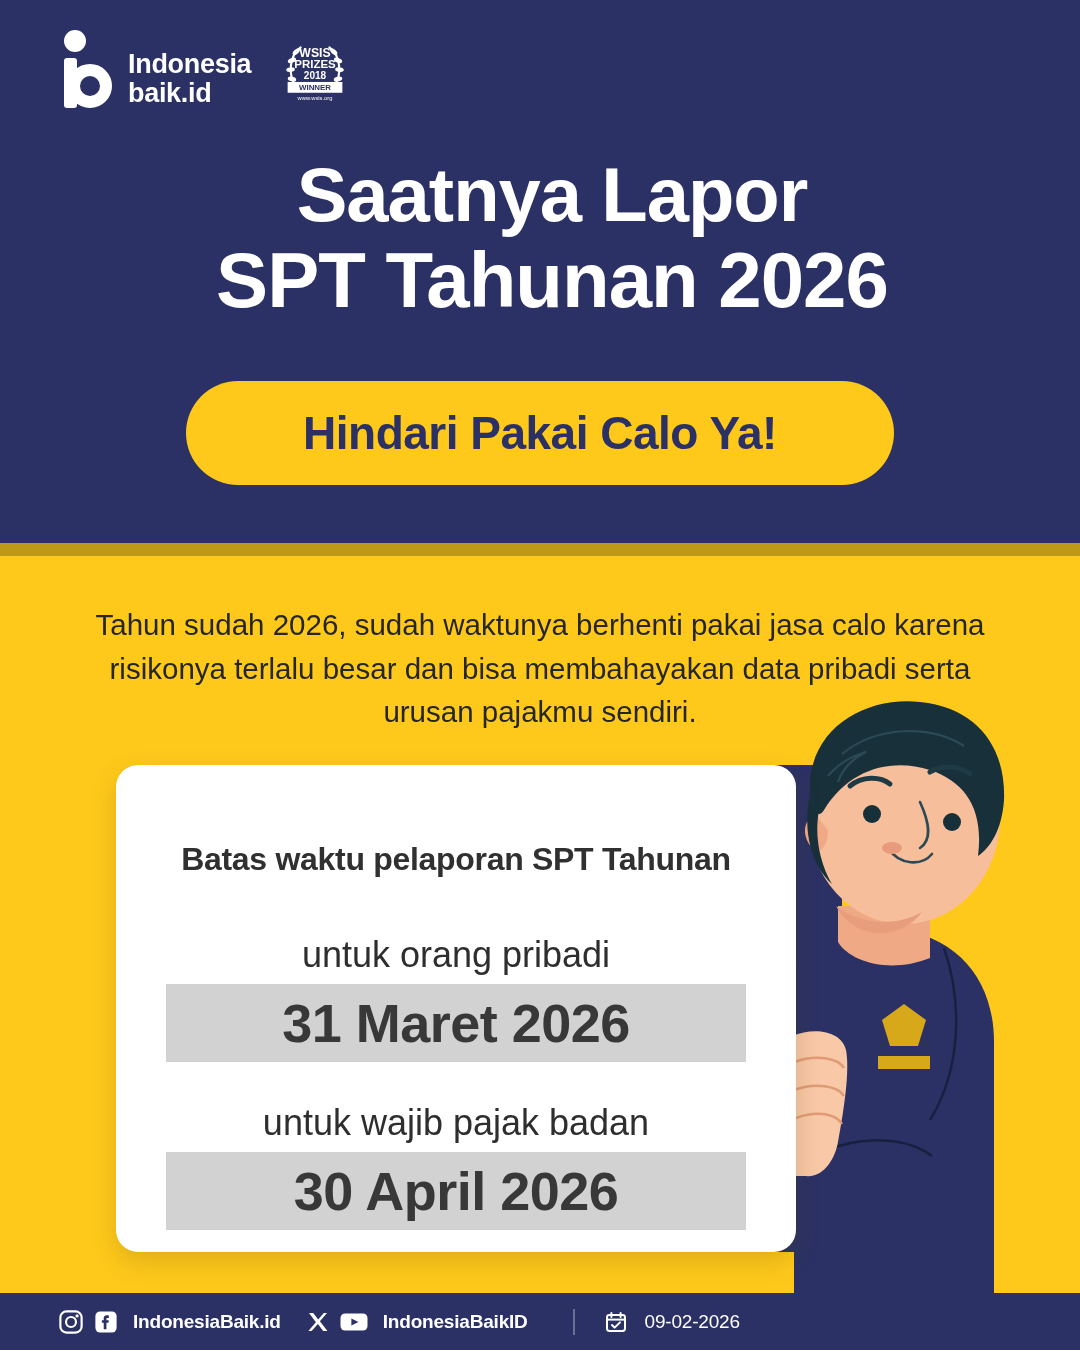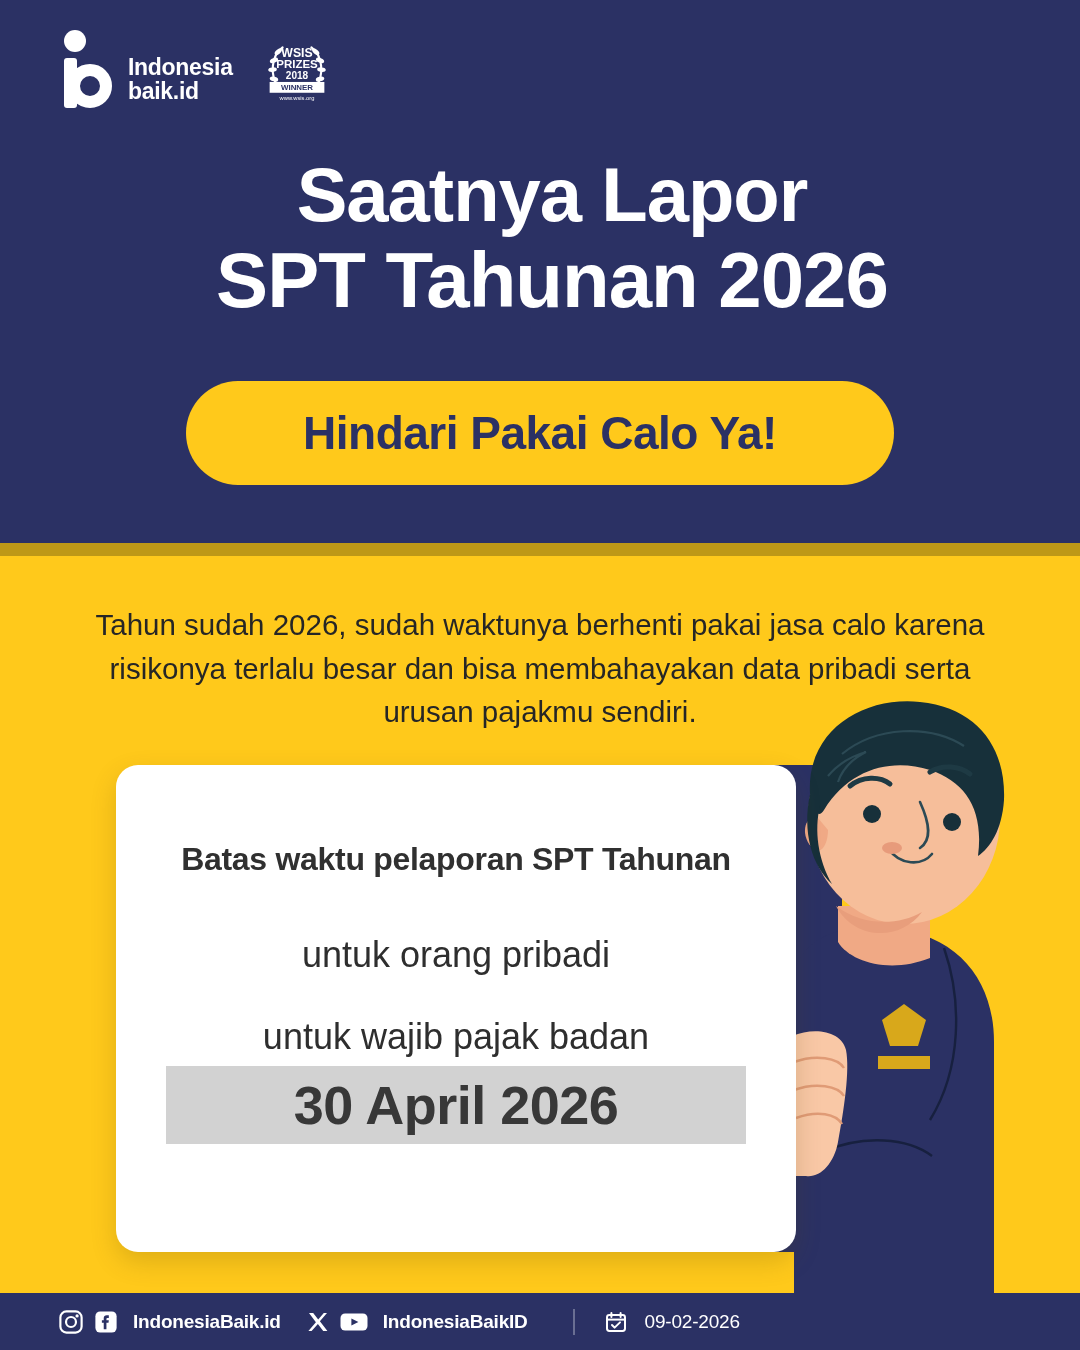--- a/index.html
+++ b/index.html
@@ -40,7 +40,7 @@
     border:12px solid #ffffff; border-radius:50%;
   }
   .logo-word {
-    color:#ffffff; font-weight:bold; font-size:23px; line-height:1.06;
+    color:#ffffff; font-weight:bold; font-size:27px; line-height:1.06;
     letter-spacing:-0.3px;
     margin-top:20px;
   }

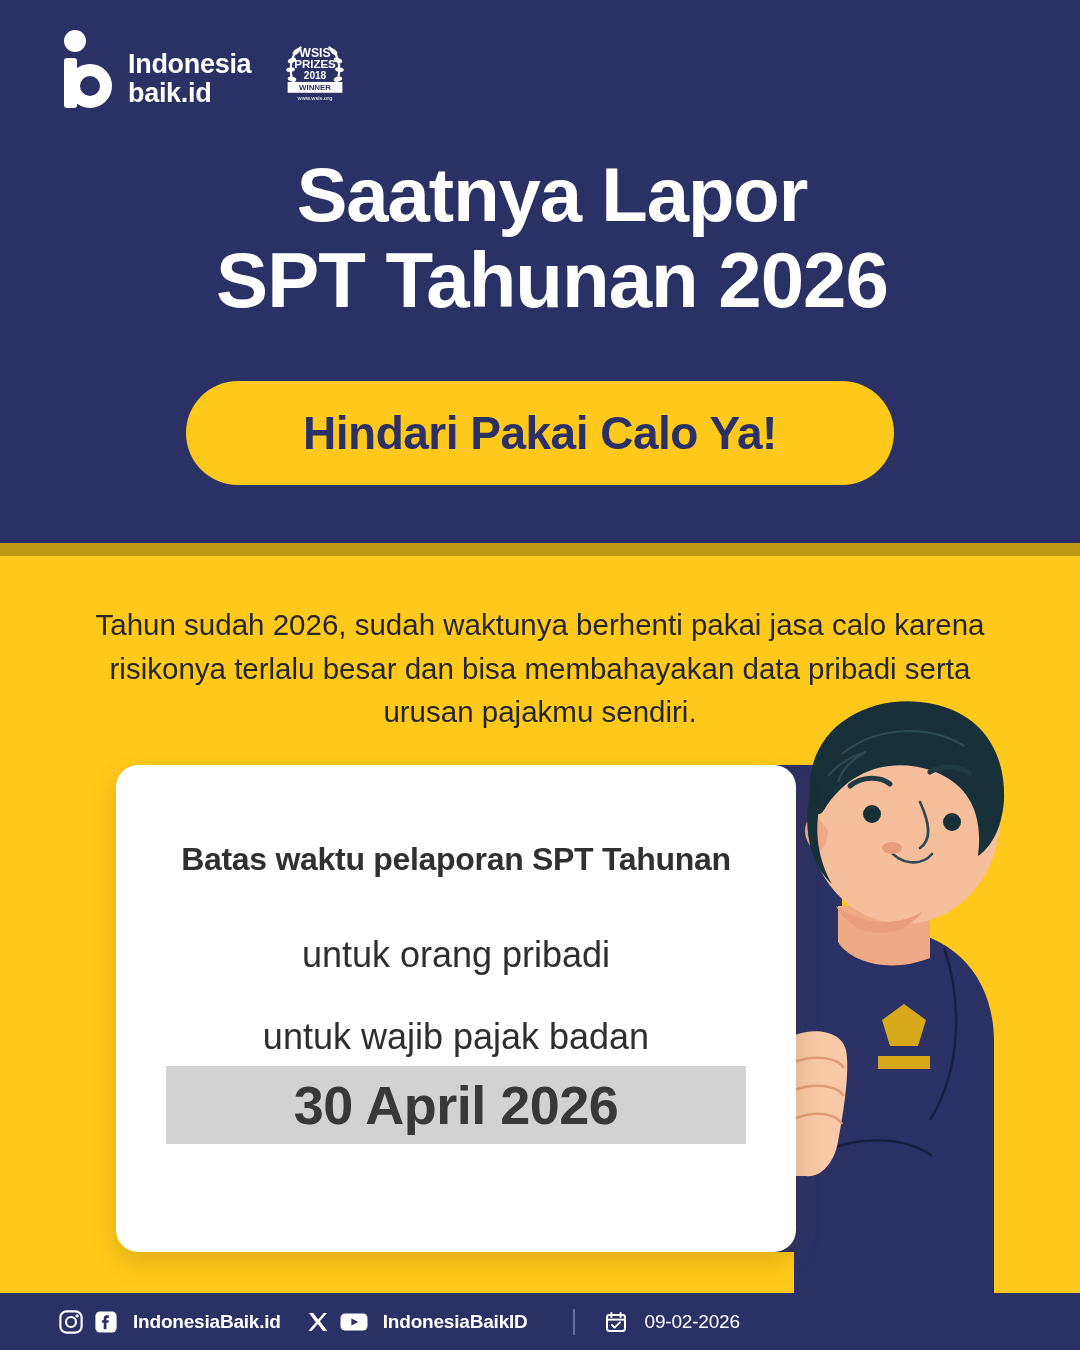--- a/index.html
+++ b/index.html
@@ -230,6 +230,9 @@
     <div class="card-title">Batas waktu pelaporan SPT Tahunan</div>
 
     <div class="sub first">untuk orang pribadi</div>
+    <div class="dateband">
+      <span>31 Maret 2026</span>
+    </div>
 
     <div class="sub second">untuk wajib pajak badan</div>
     <div class="dateband">

